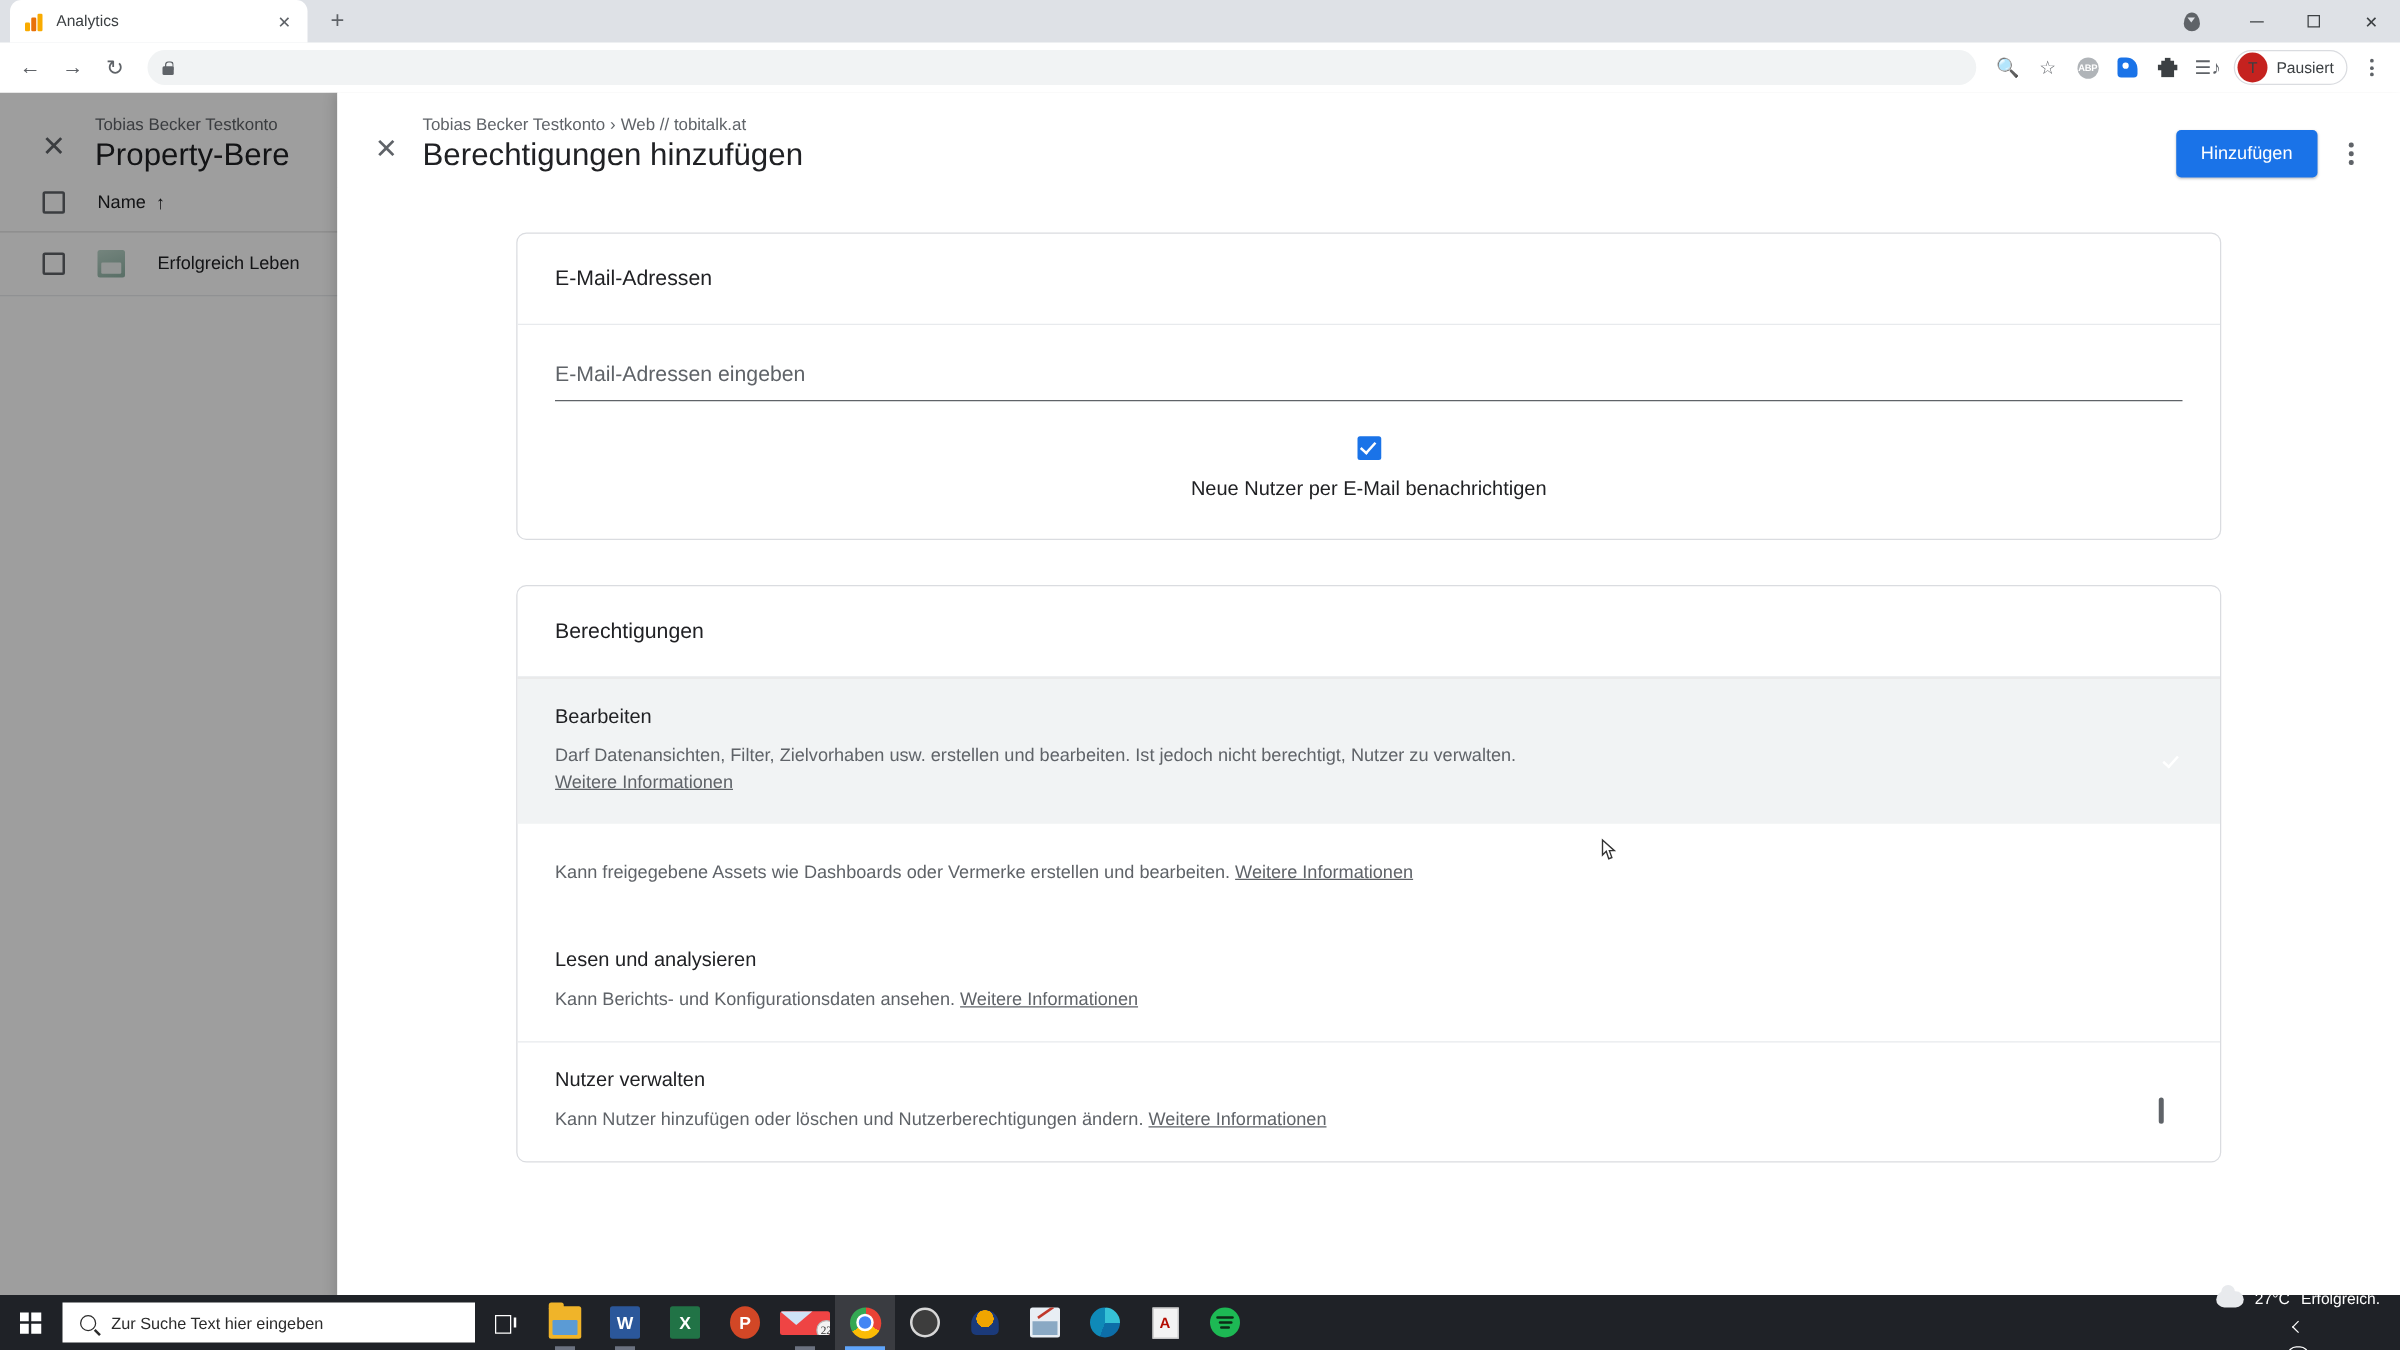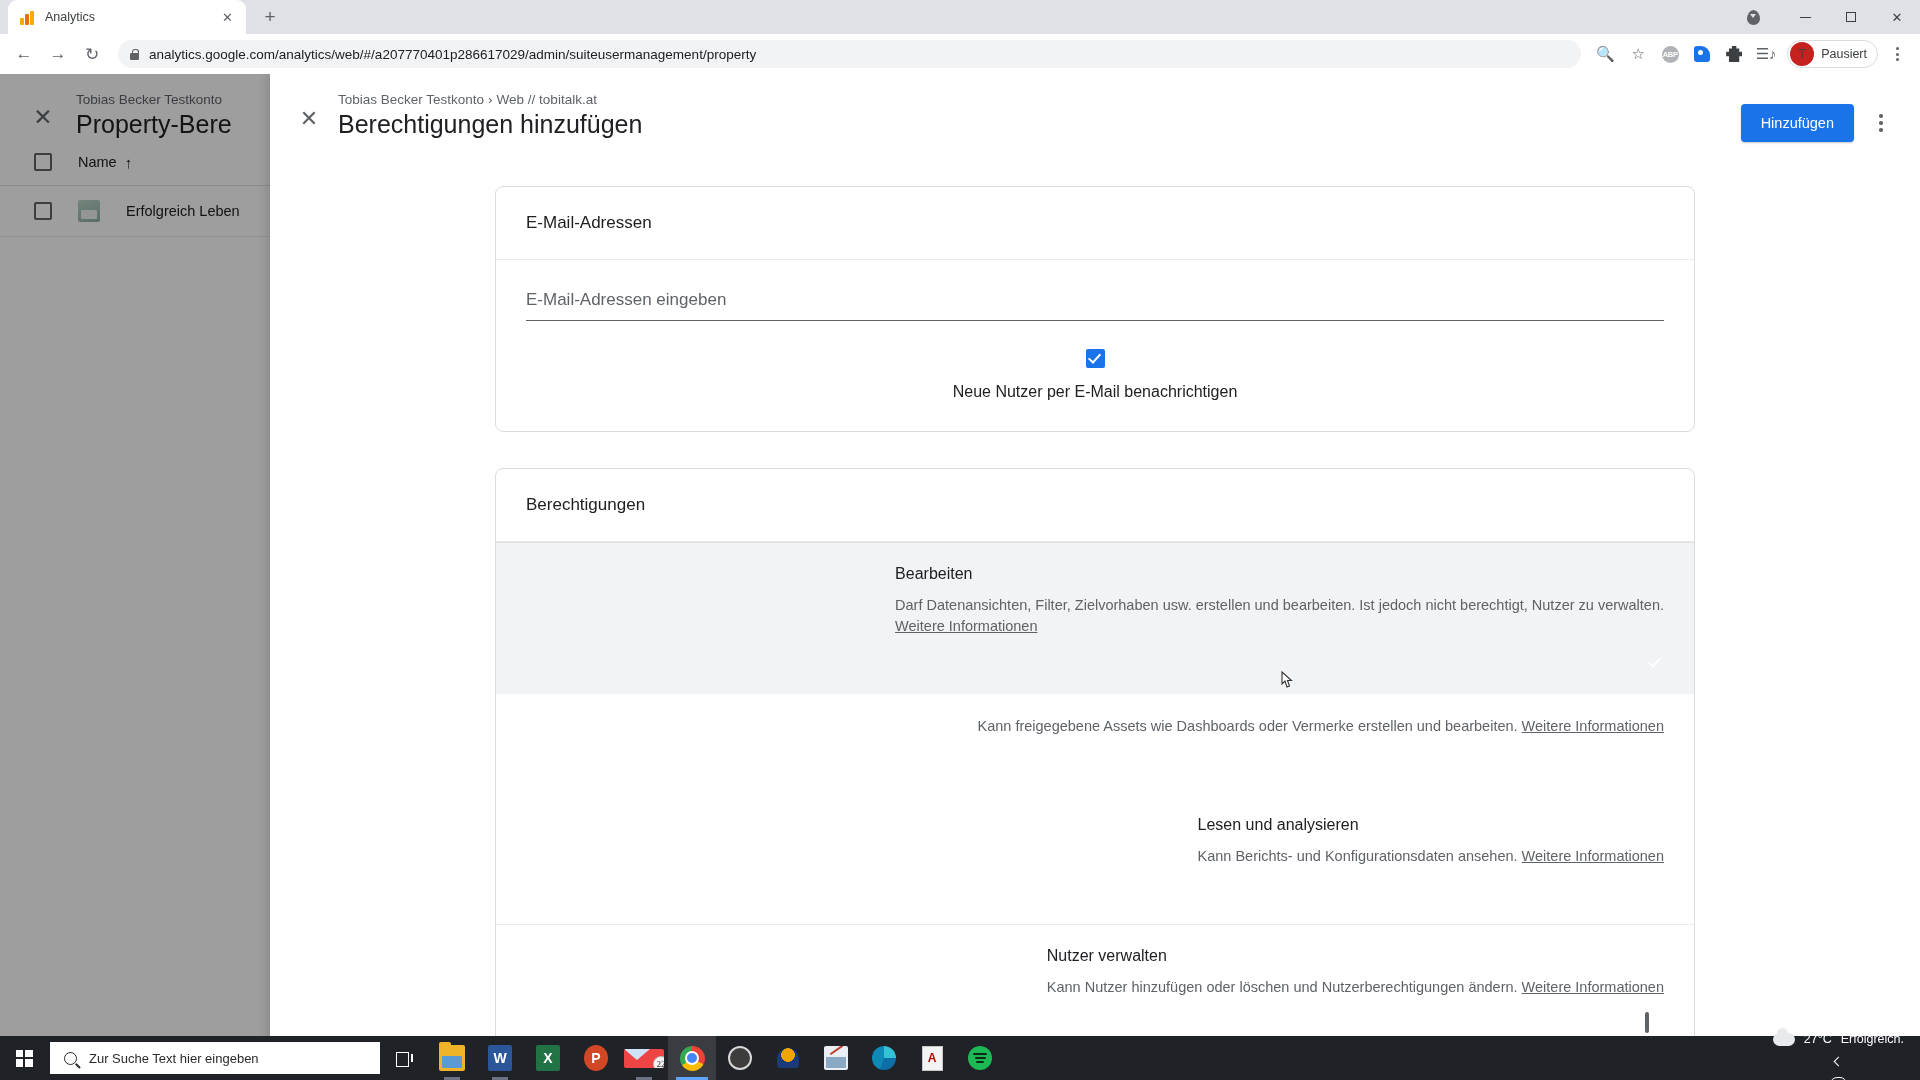--- a/index.html
+++ b/index.html
@@ -599,7 +599,6 @@
     <div class="navbtn">↻</div>
     <div class="omnibox">
       <span class="lock"></span>
-      <span class="url">analytics.google.com/analytics/web/#/a207770401p286617029/admin/suiteusermanagement/property</span>
     </div>
     <div class="tb-icons">
       <div class="tb-icon">🔍</div>

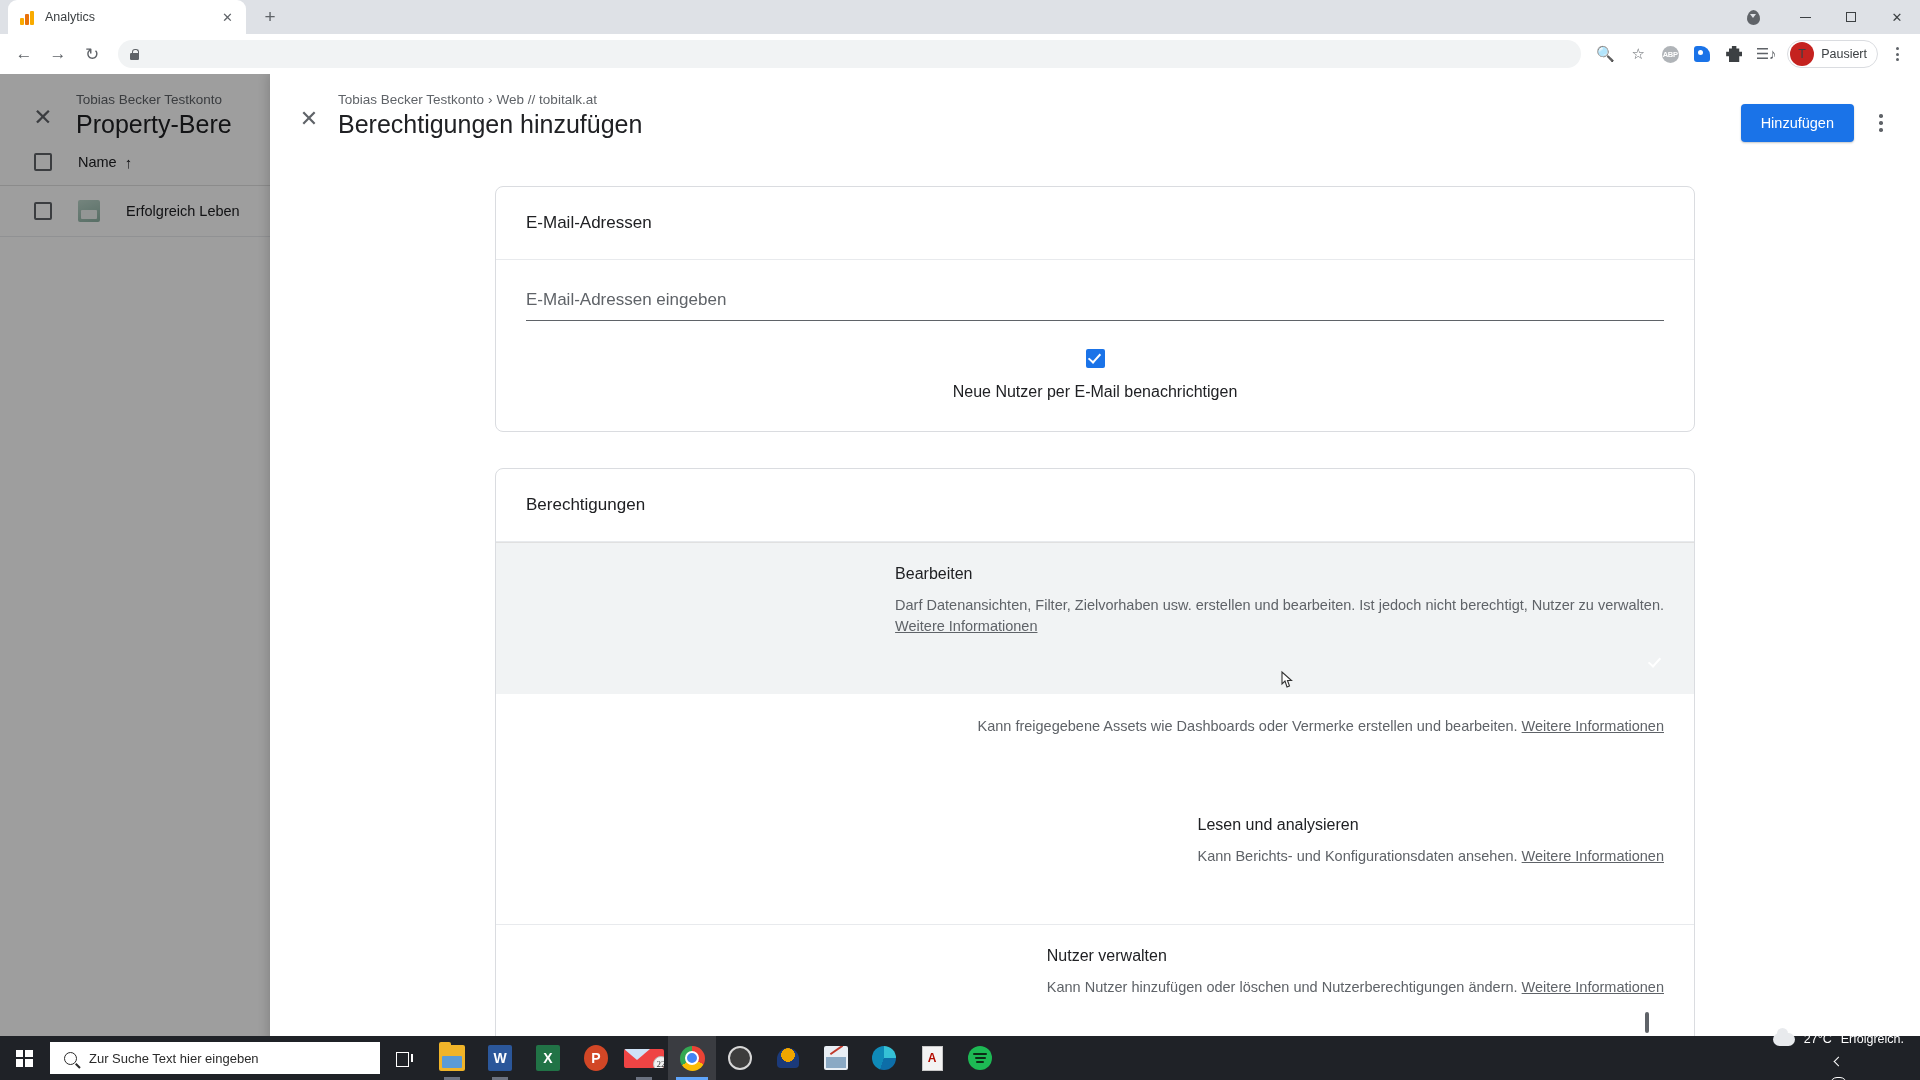--- a/index.html
+++ b/index.html
@@ -285,7 +285,7 @@
     padding-top: 36px;
   }
   .card {
-    width: 1200px;
+    width: 1364px;
     margin: 0 auto 36px auto;
     border: 1px solid #dadce0;
     border-radius: 8px;

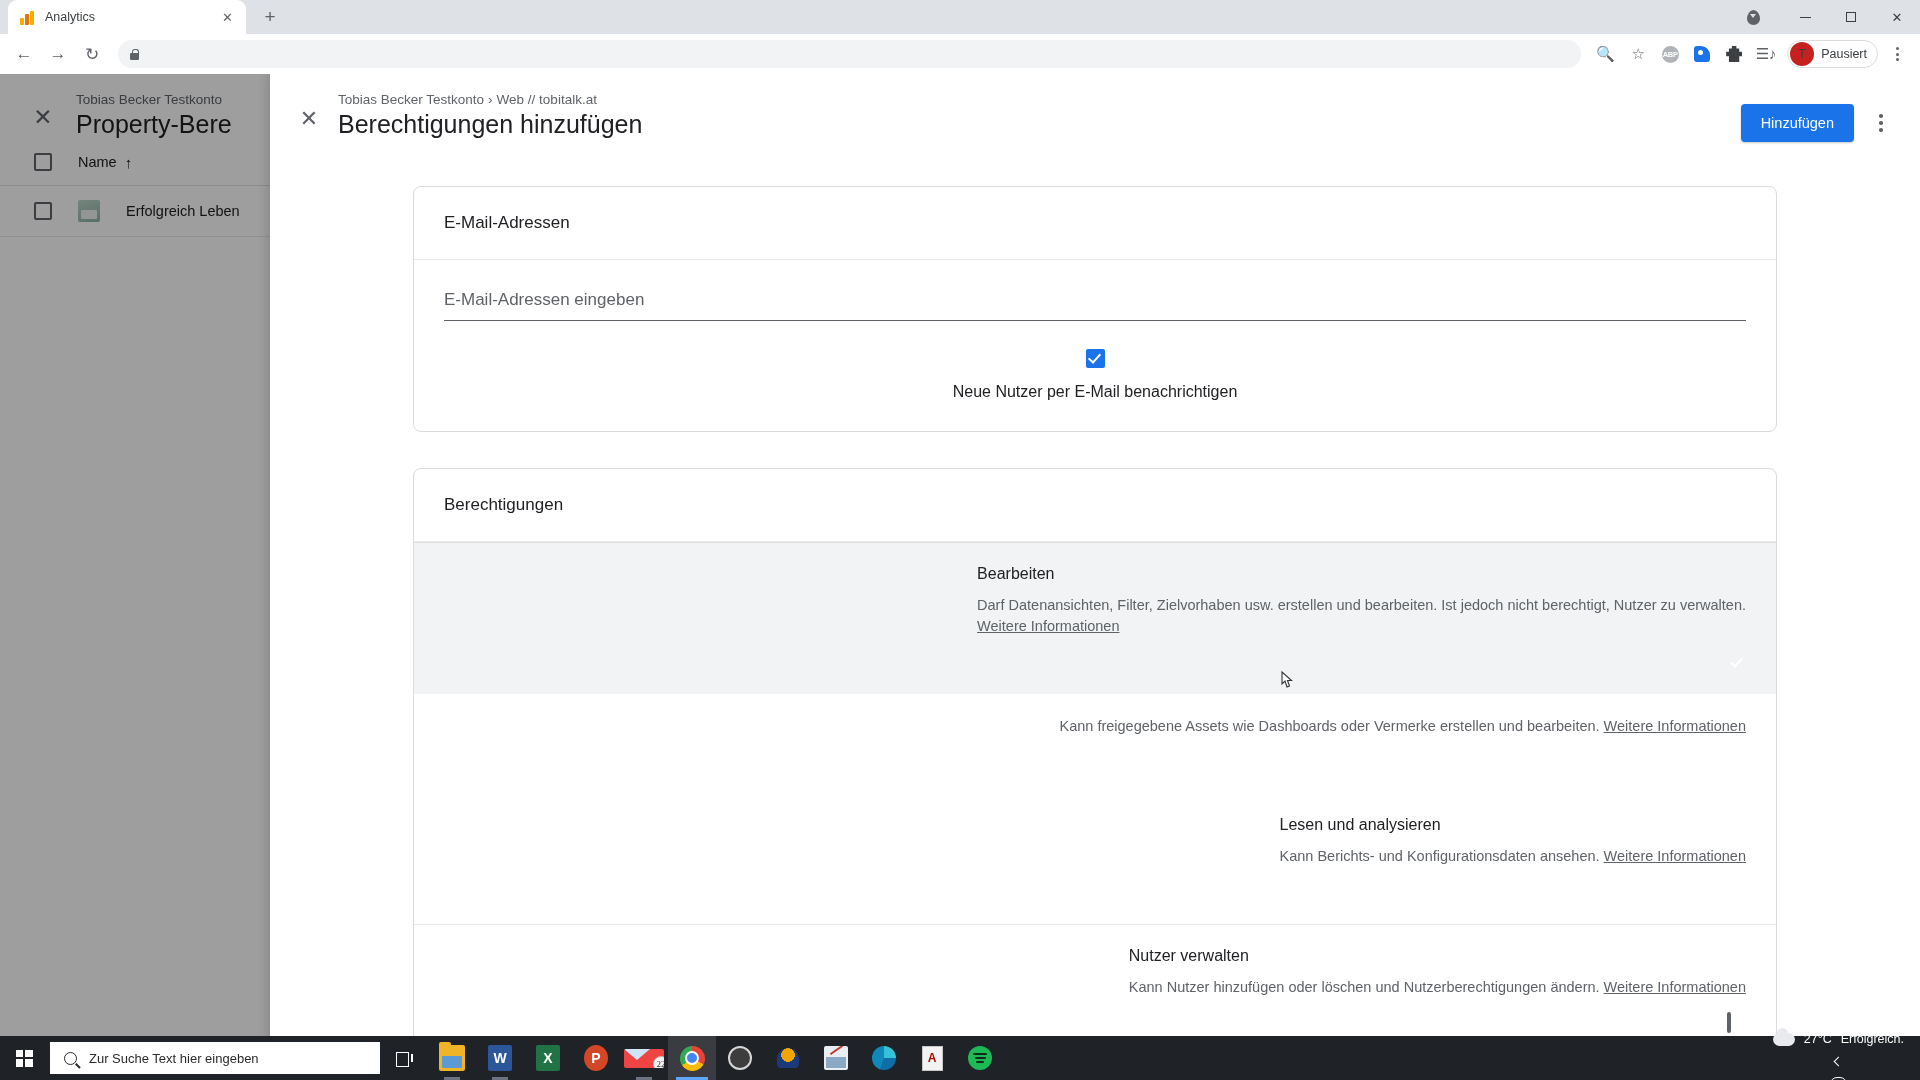--- a/index.html
+++ b/index.html
@@ -327,9 +327,9 @@
 
   
   .perm-row {
-    display: flex; align-items: flex-end;
+    display: flex; align-items: center;
     padding: 22px 30px 22px 30px;
-    flex-direction: column;
+    gap: 20px;
   }
   .perm-row.shaded { background: #f1f3f4; }
   .perm-row.divided { border-top: 1px solid #e8eaed; }

